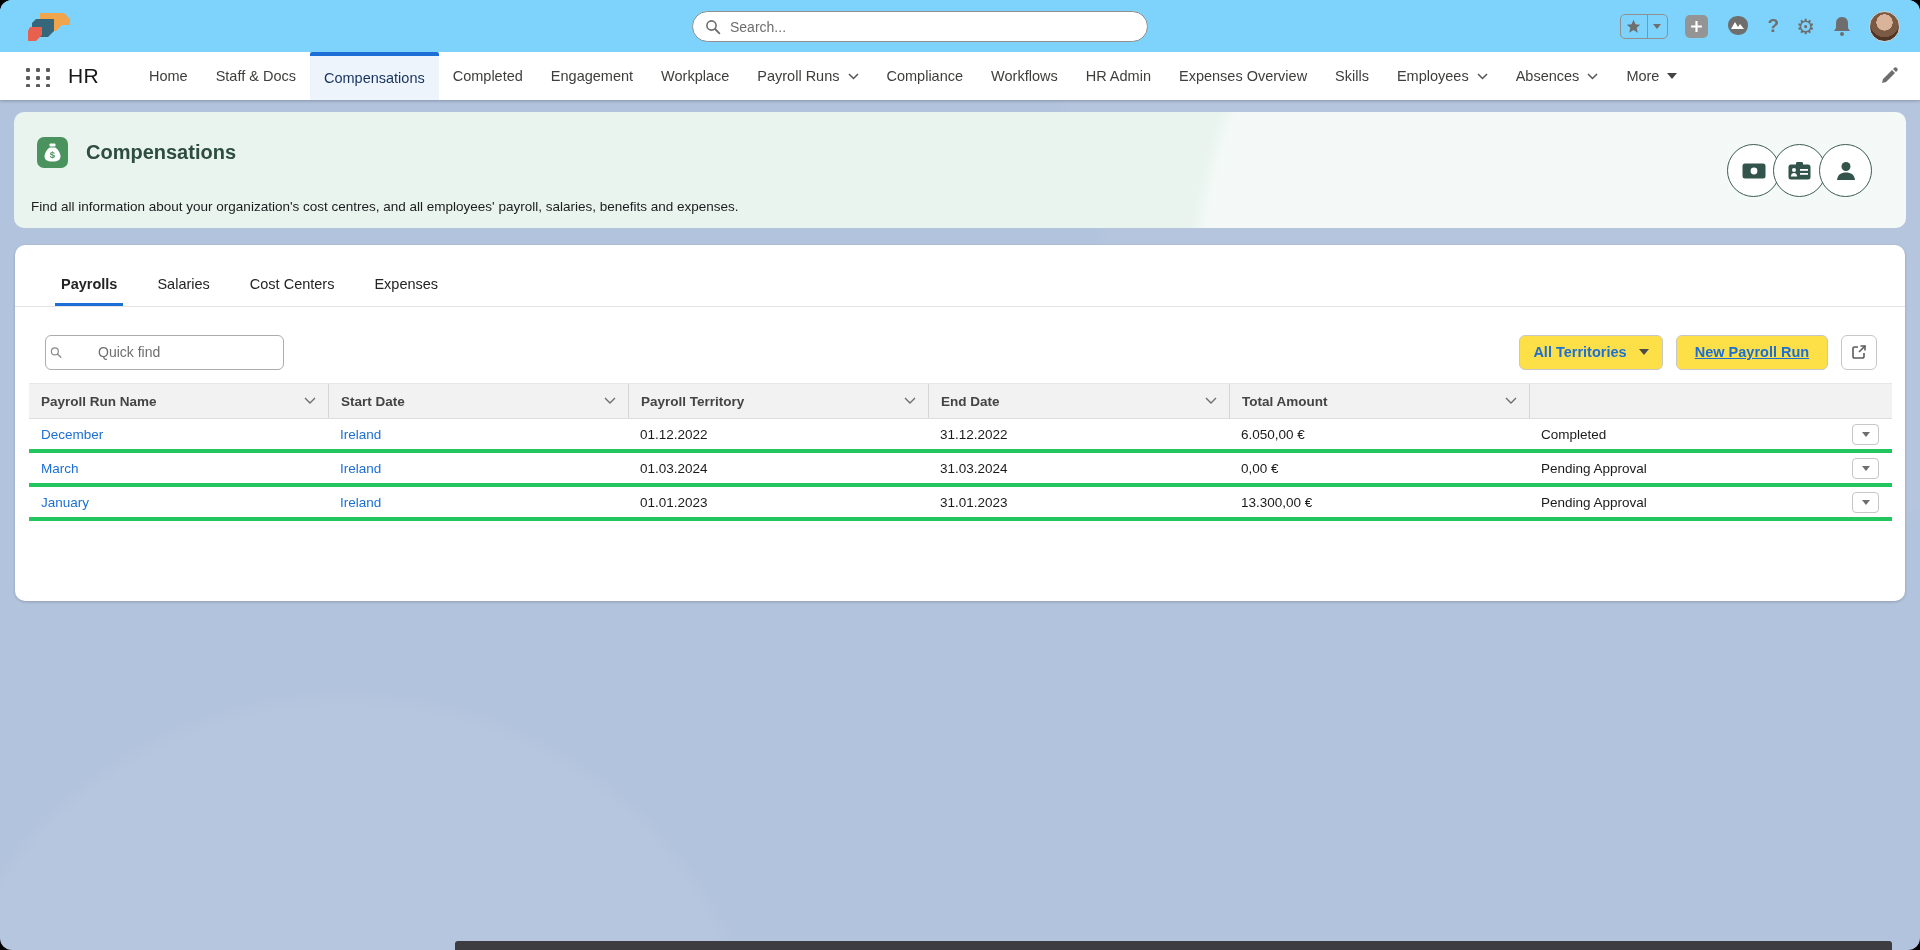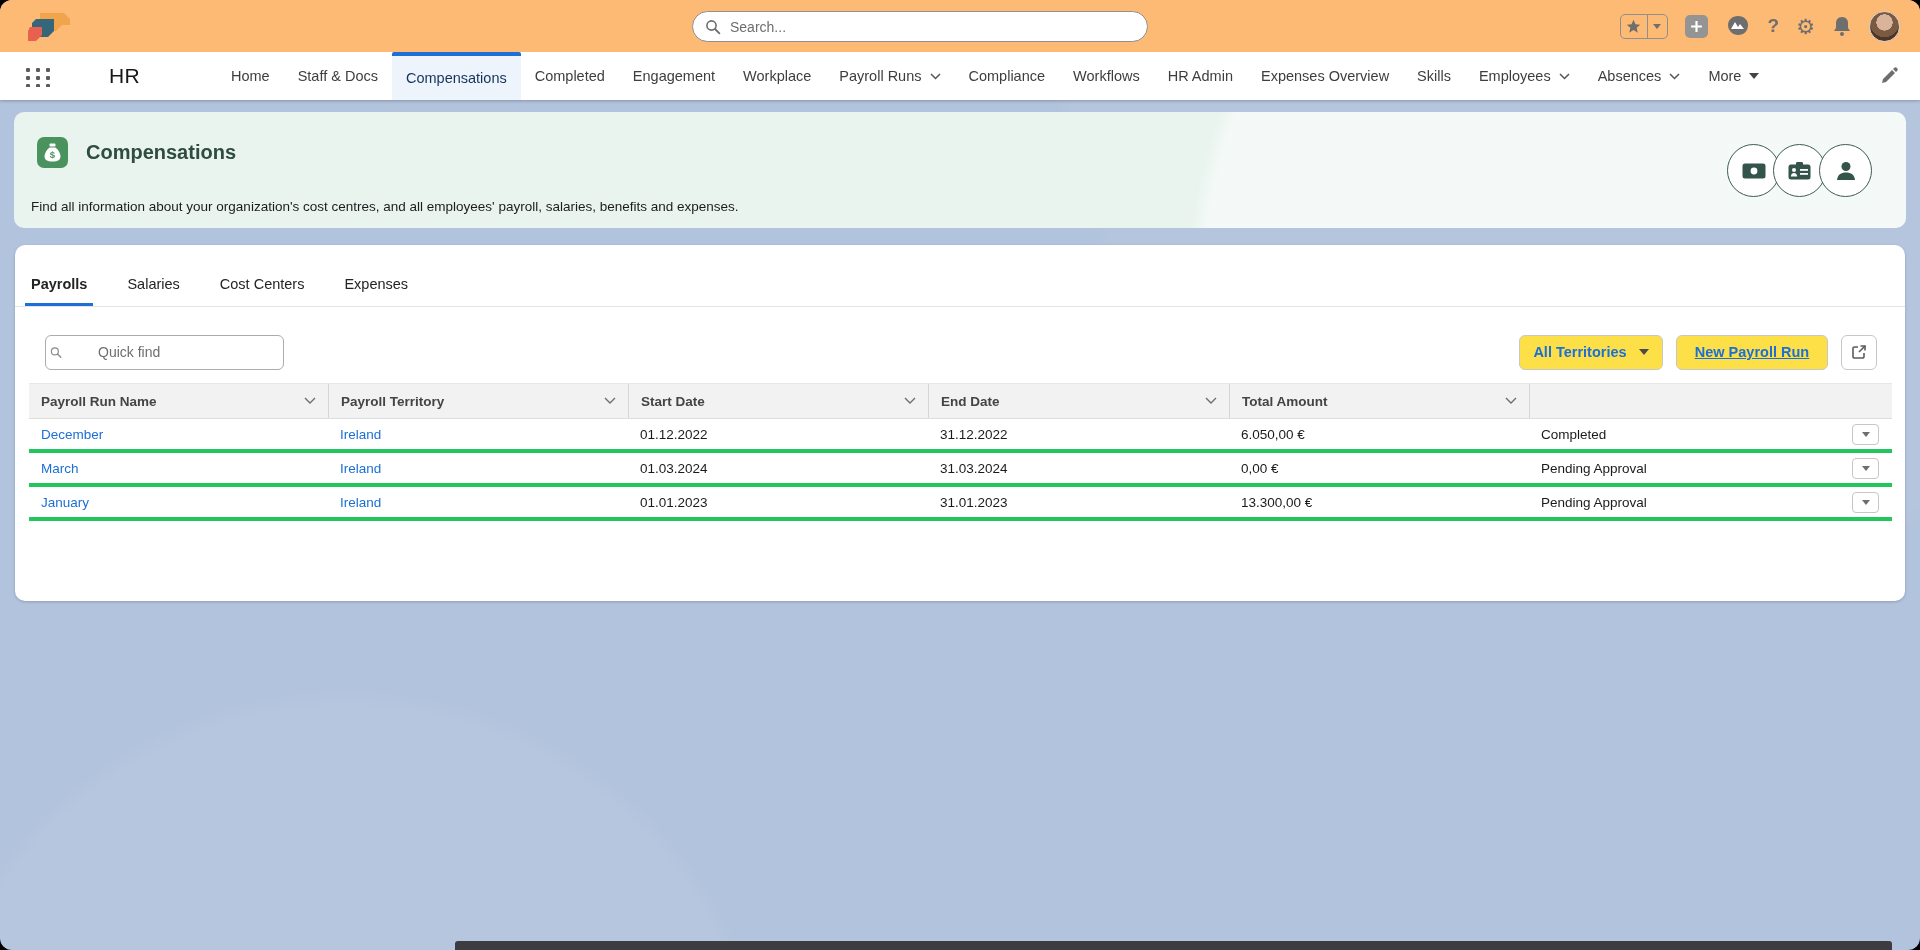--- a/index.html
+++ b/index.html
@@ -13,7 +13,7 @@
     pointer-events:none; }
 
   
-  .topbar { position:relative; height:52px; background:#fdba74; z-index:5; }
+  .topbar { position:relative; height:52px; background:#7dd3fc; z-index:5; }
   .logo { position:absolute; left:26px; top:9px; width:52px; height:36px; }
   .searchbox { position:absolute; left:692px; top:11px; width:456px; height:31px;
     border:1px solid #8f8f8f; border-radius:16px; background:#fff; display:flex; align-items:center; padding:0 12px; }

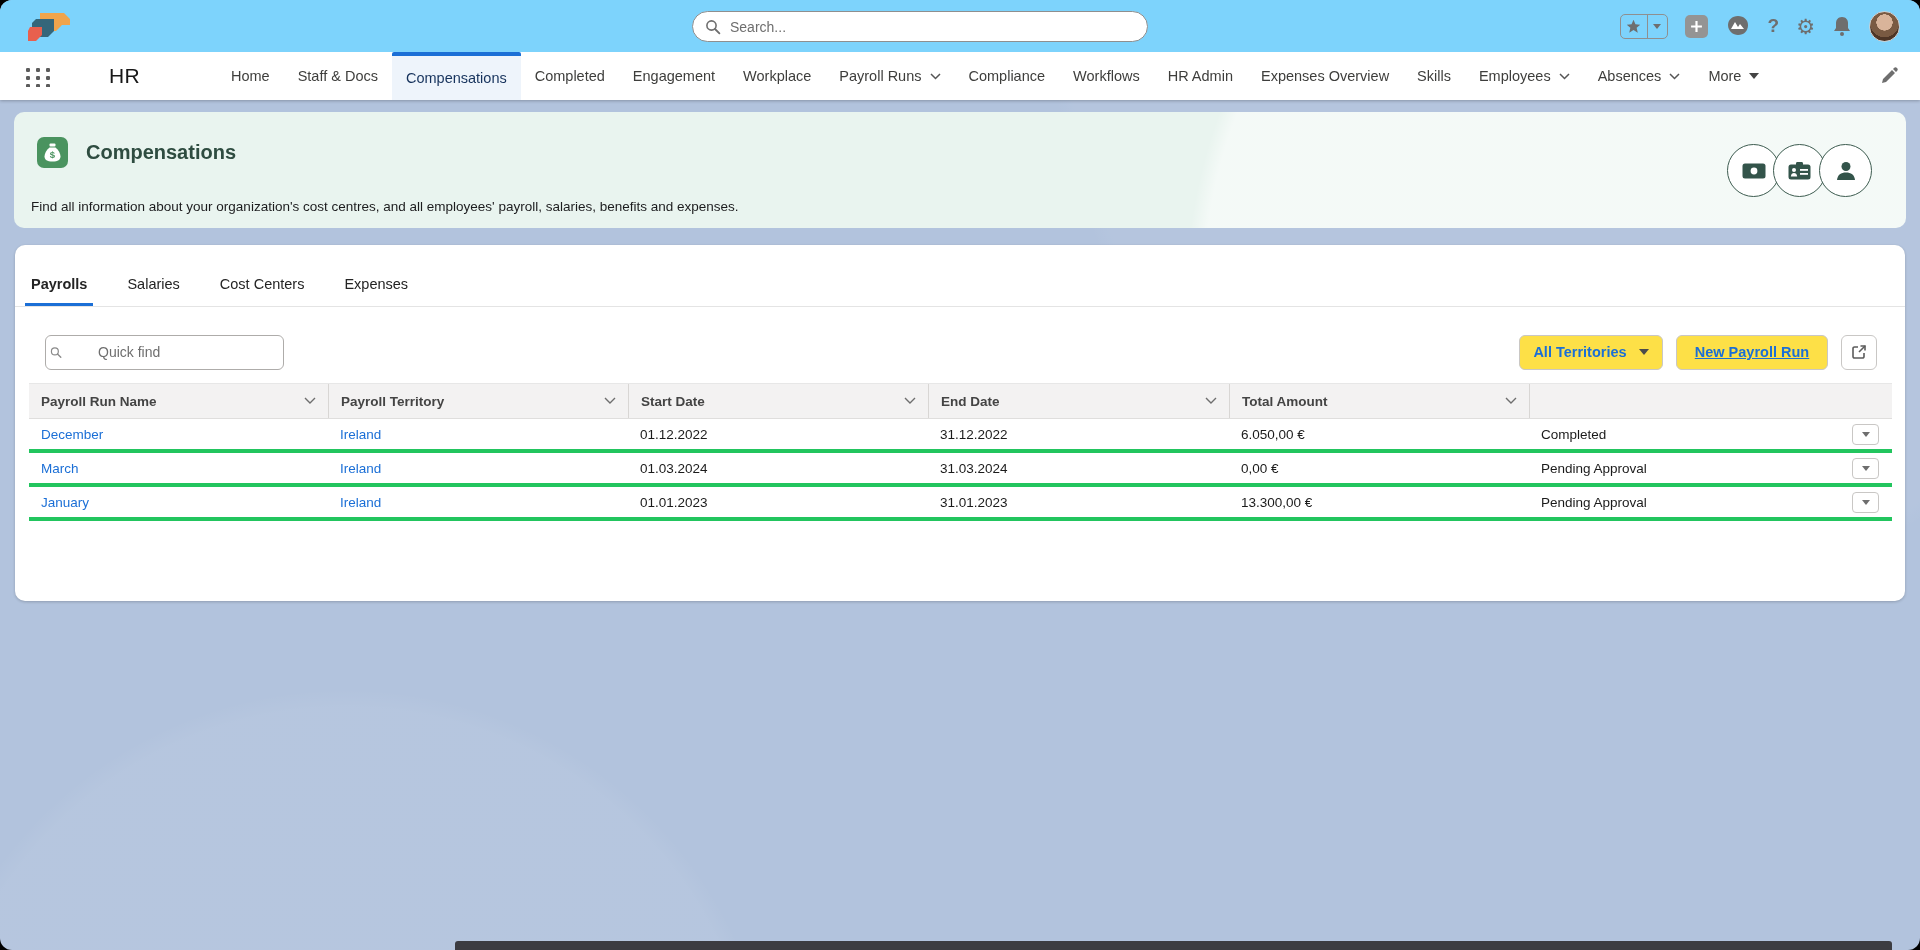--- a/index.html
+++ b/index.html
@@ -34,7 +34,7 @@
 
   
   .navbar { position:relative; height:48px; background:#fff; display:flex; align-items:stretch;
-    padding:0 22px; z-index:4; box-shadow:0 1px 3px rgba(0,0,0,.25);gap:41px; }
+    padding:0 22px; z-index:4; box-shadow:0 1px 3px rgba(0,0,0,.25); }
   .waffle { width:30px; height:22px; align-self:center; margin-right:16px;
     background-image: radial-gradient(circle, #5c5c5c 2px, transparent 2.4px);
     background-size:10px 8px; background-position:1px 1px; background-repeat:repeat; width:30px; }

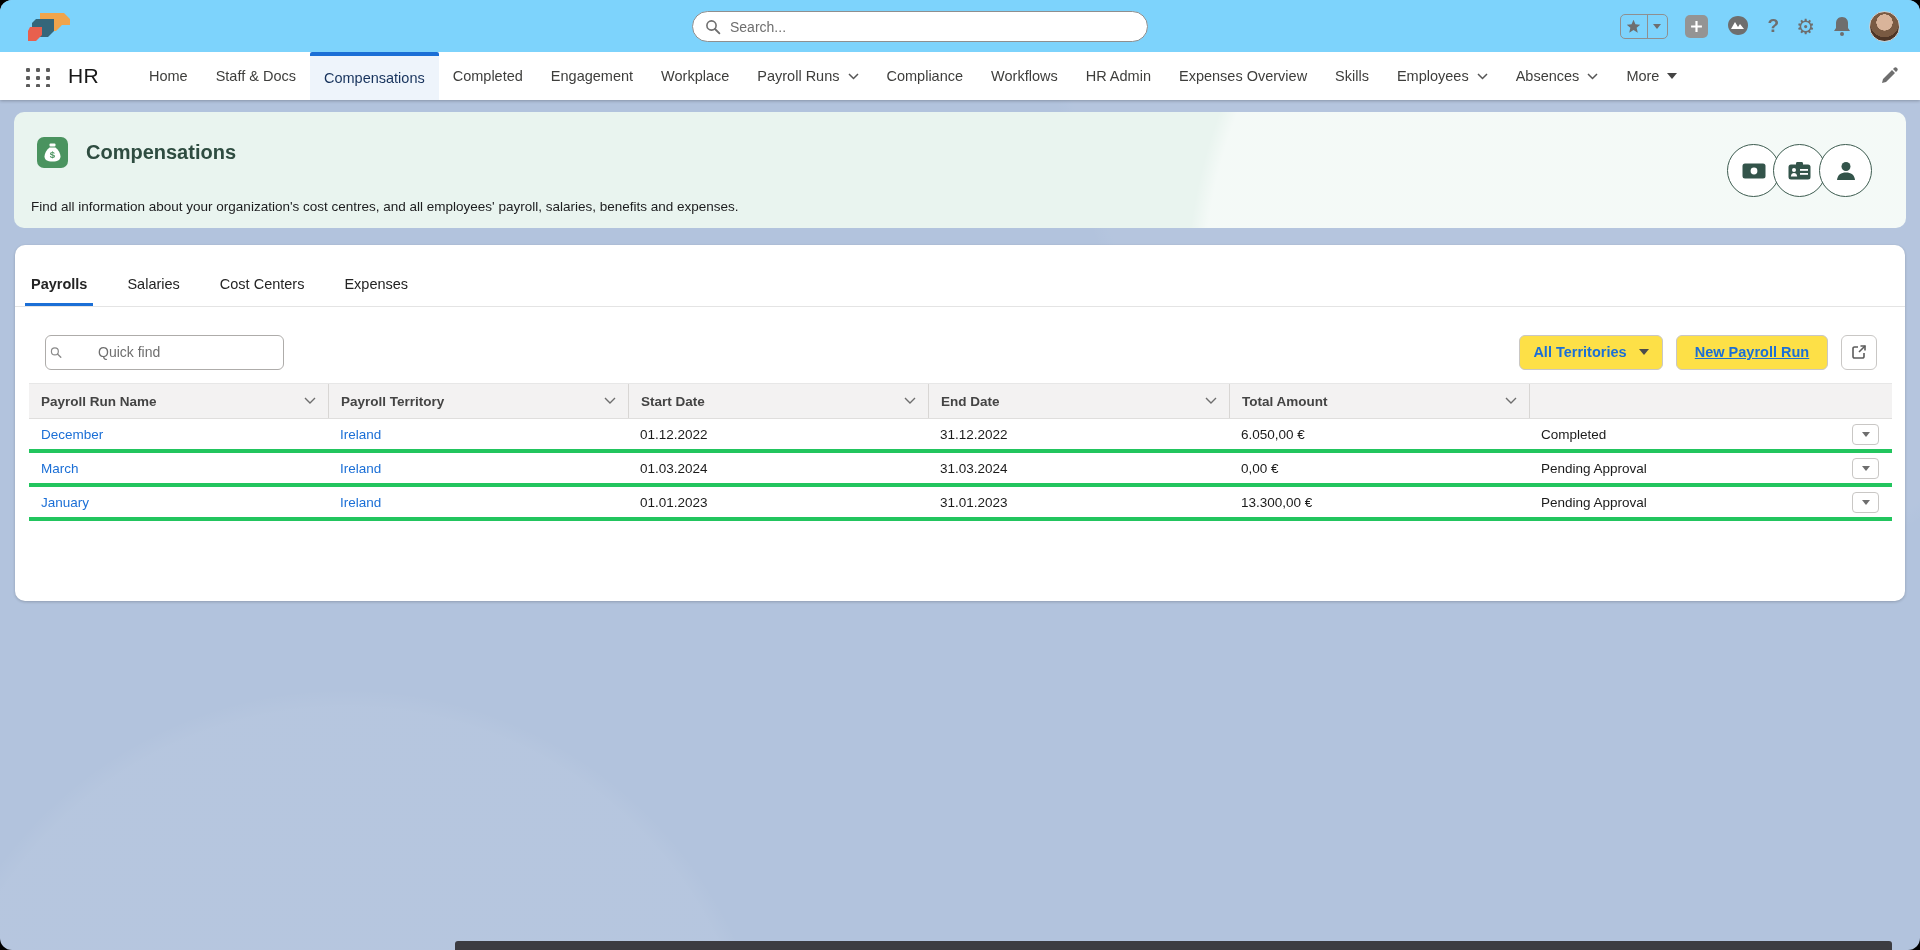--- a/index.html
+++ b/index.html
@@ -62,7 +62,7 @@
   
   .card { position:absolute; left:15px; right:15px; top:245px; height:356px; background:#fff;
     border-radius:10px; z-index:3; box-shadow:0 1px 3px rgba(0,0,0,.2); }
-  .card-tabs { display:flex; height:62px; align-items:flex-end; padding:0 16px; border-bottom:1px solid #e4e4e4; gap:40px; }
+  .card-tabs { display:flex; height:62px; align-items:flex-end; padding:0 46px; border-bottom:1px solid #e4e4e4; gap:40px; }
   .ctab { font-size:14.5px; color:#242424; padding-bottom:14px; cursor:pointer; position:relative; }
   .ctab.active { font-weight:700; }
   .ctab.active::after { content:""; position:absolute; left:-6px; right:-6px; bottom:0; height:3px; background:#1b6fd6; }

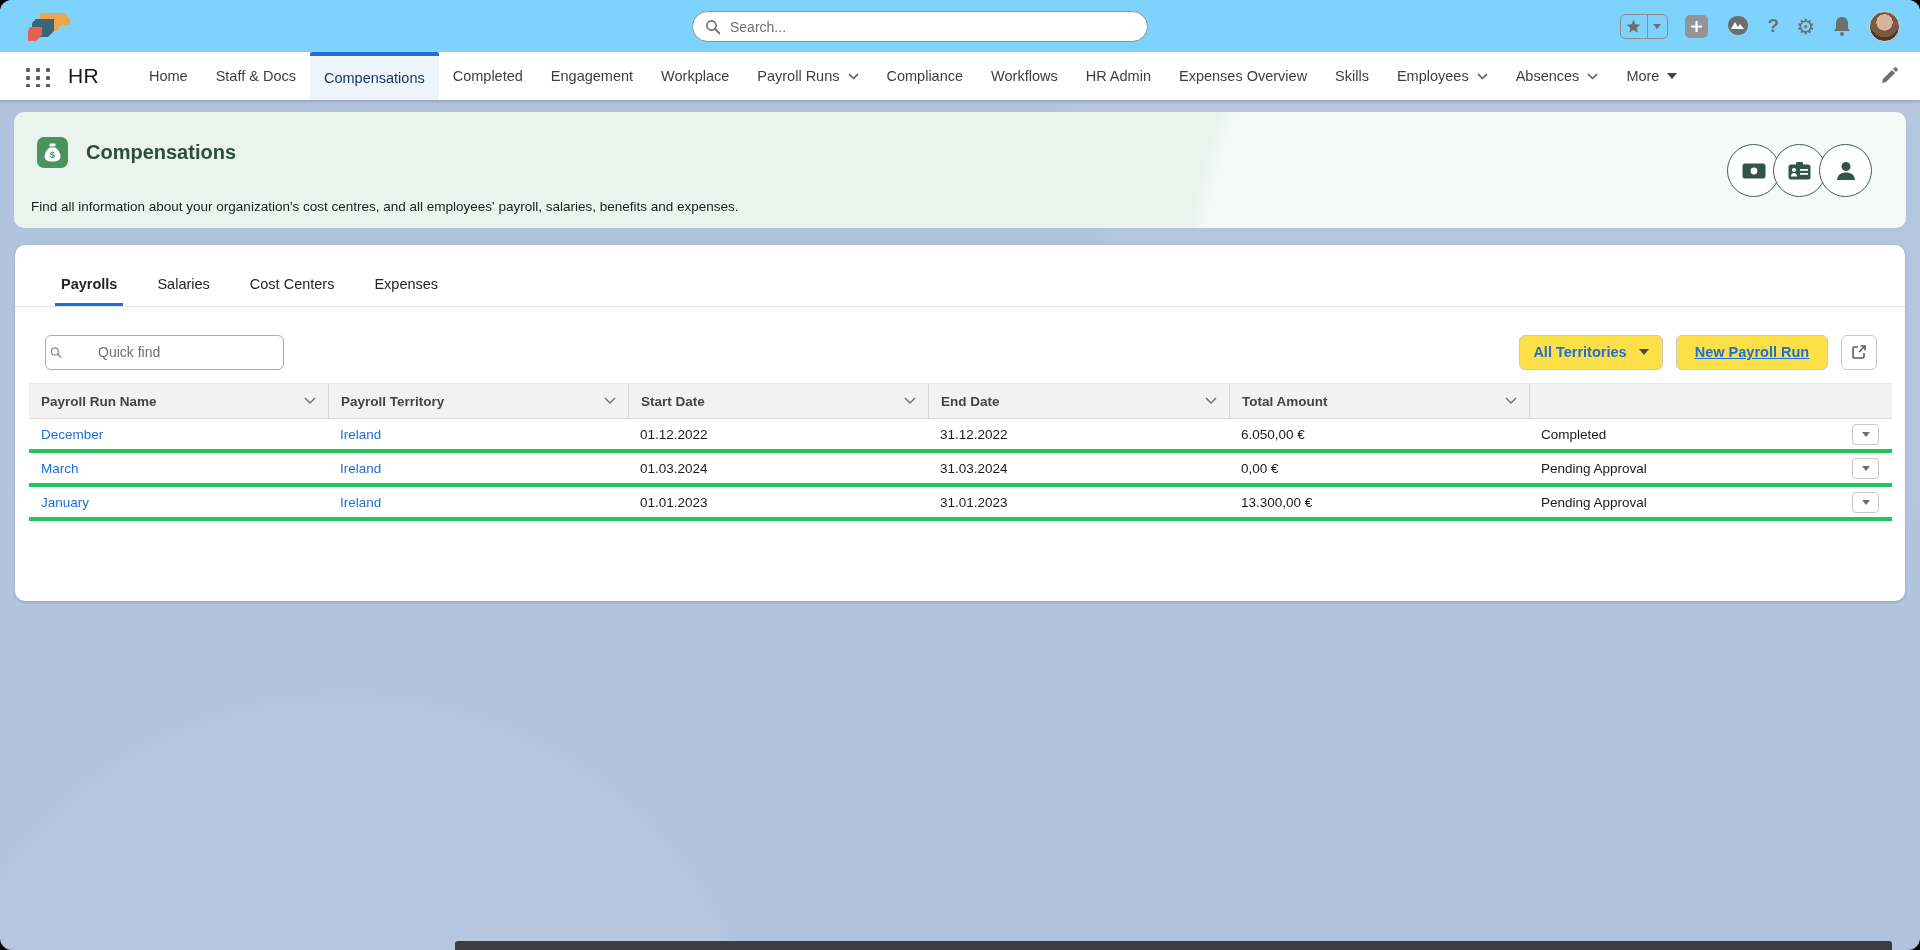--- a/index.html
+++ b/index.html
@@ -292,14 +292,14 @@
               <polyline points="1,1 6,6 11,1" fill="none" stroke="#6e6e6e" stroke-width="1.4"></polyline>
             </svg>
         </div>
+        <div class="th c2">
+          <span>Start Date</span>
+          <svg class="hd-chev" width="12" height="8" viewBox="0 0 12 8">
+              <polyline points="1,1 6,6 11,1" fill="none" stroke="#6e6e6e" stroke-width="1.4"></polyline>
+            </svg>
+        </div>
         <div class="th c1">
           <span>Payroll Territory</span>
-          <svg class="hd-chev" width="12" height="8" viewBox="0 0 12 8">
-              <polyline points="1,1 6,6 11,1" fill="none" stroke="#6e6e6e" stroke-width="1.4"></polyline>
-            </svg>
-        </div>
-        <div class="th c2">
-          <span>Start Date</span>
           <svg class="hd-chev" width="12" height="8" viewBox="0 0 12 8">
               <polyline points="1,1 6,6 11,1" fill="none" stroke="#6e6e6e" stroke-width="1.4"></polyline>
             </svg>

